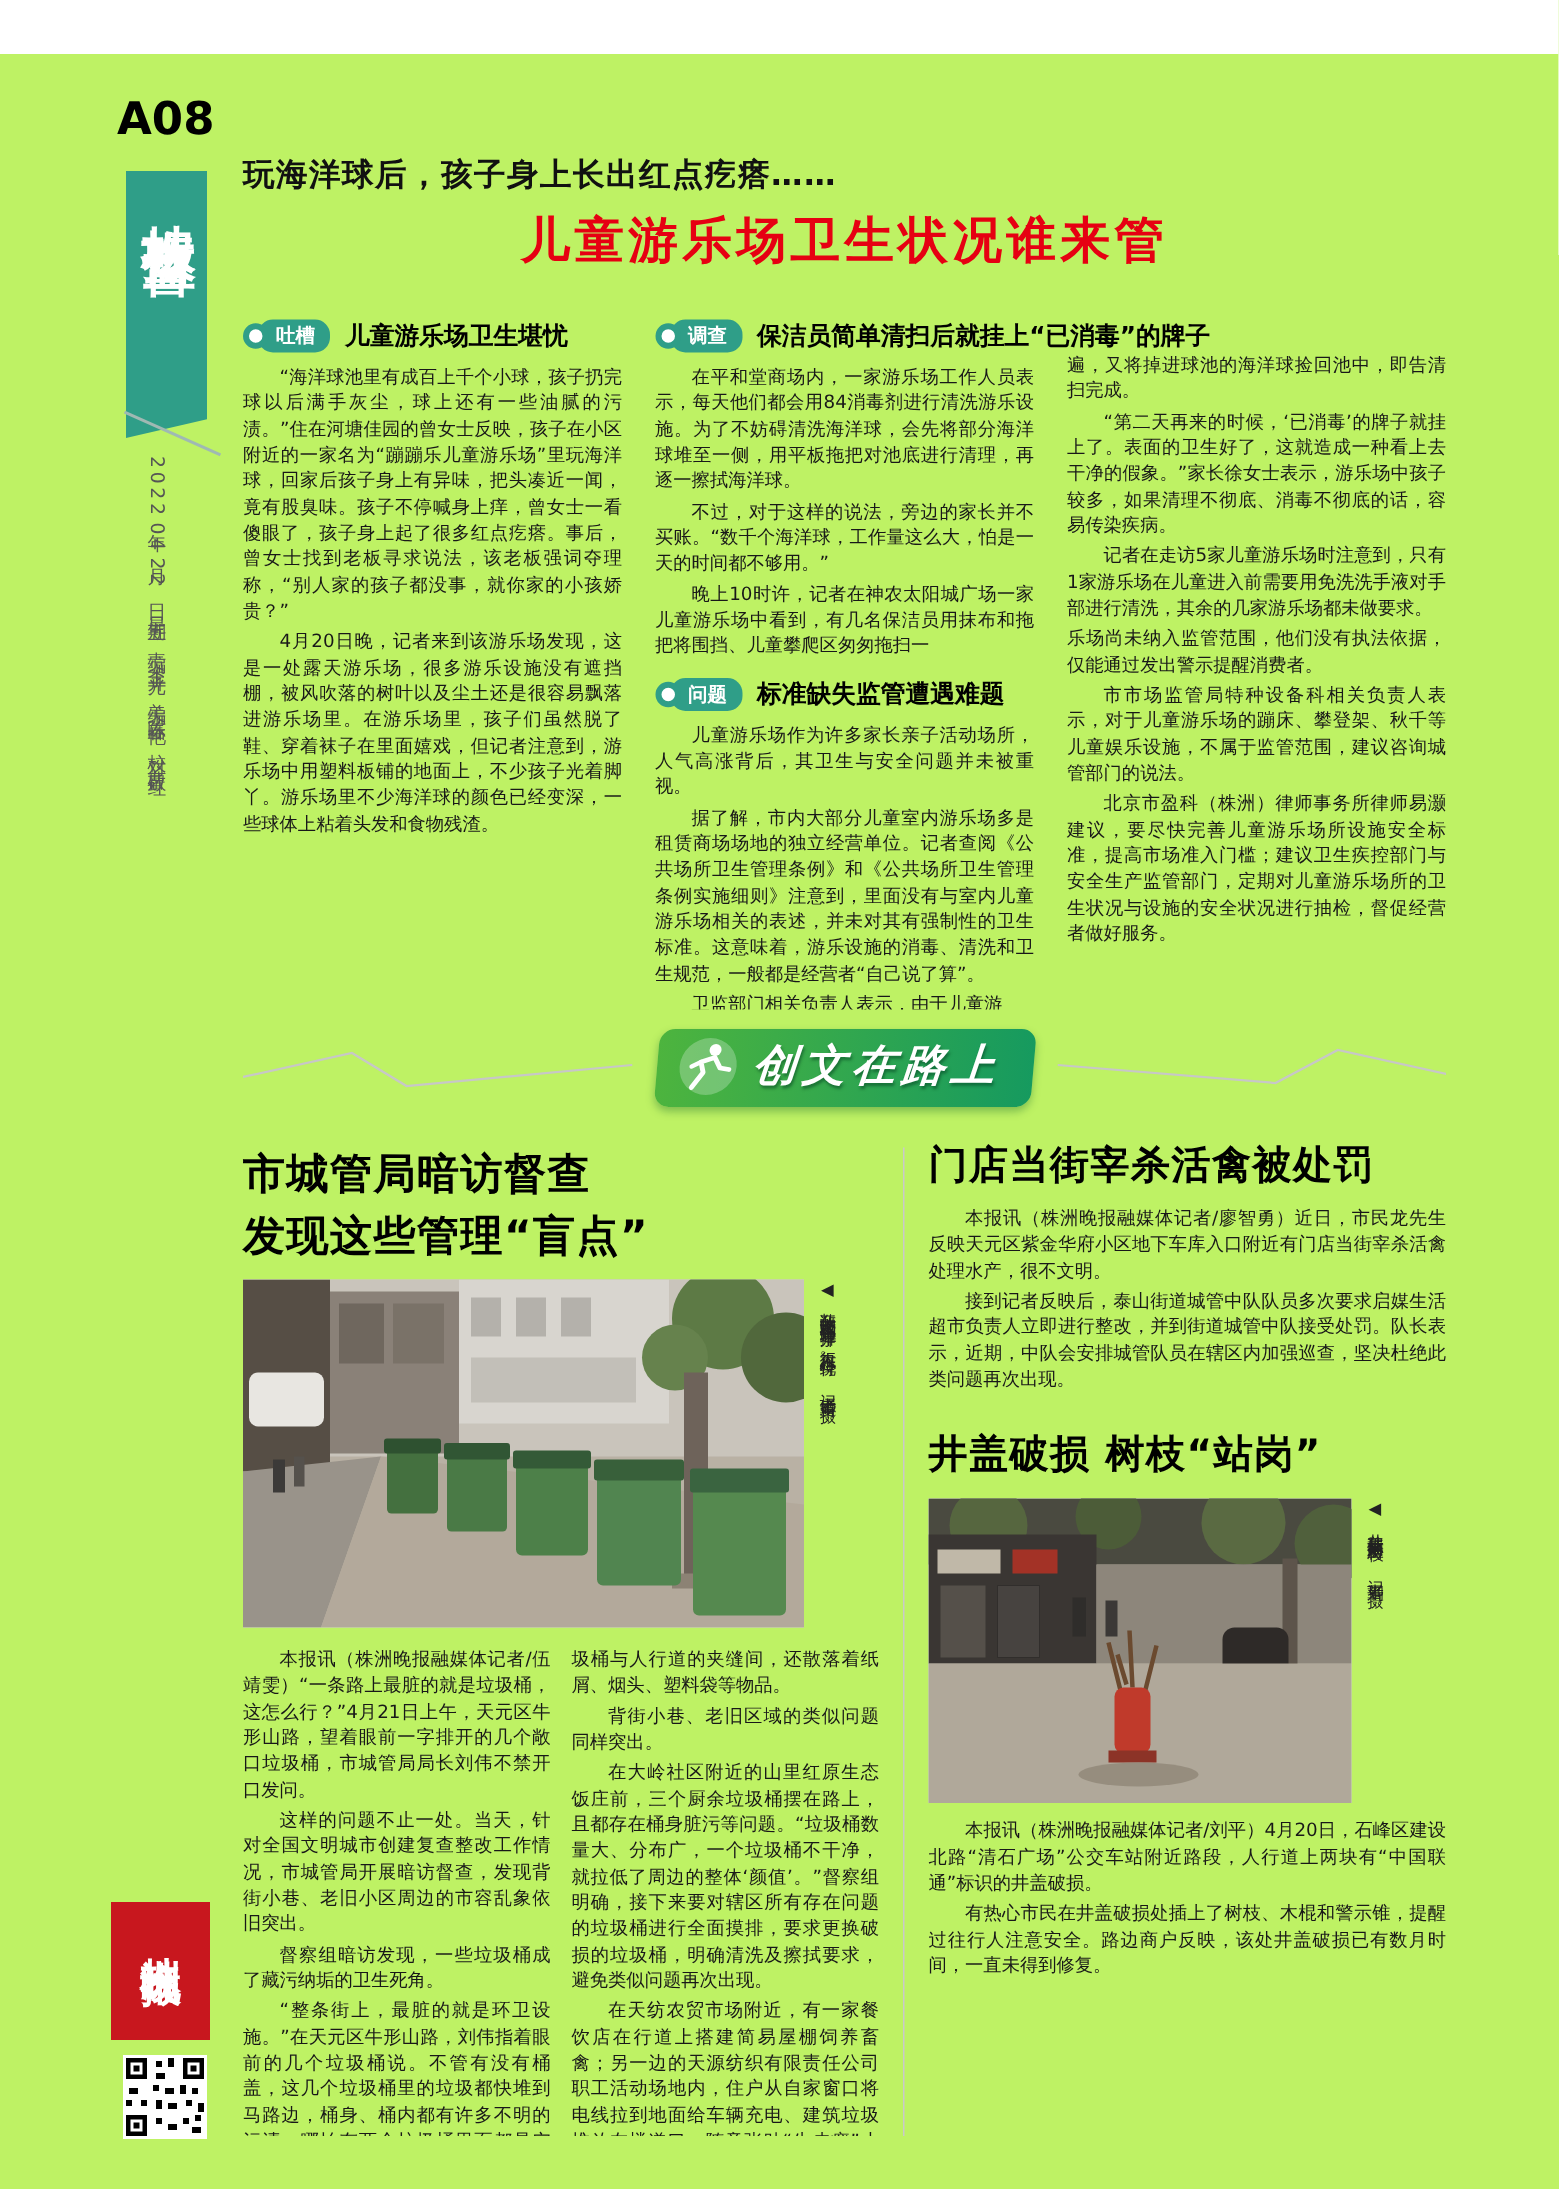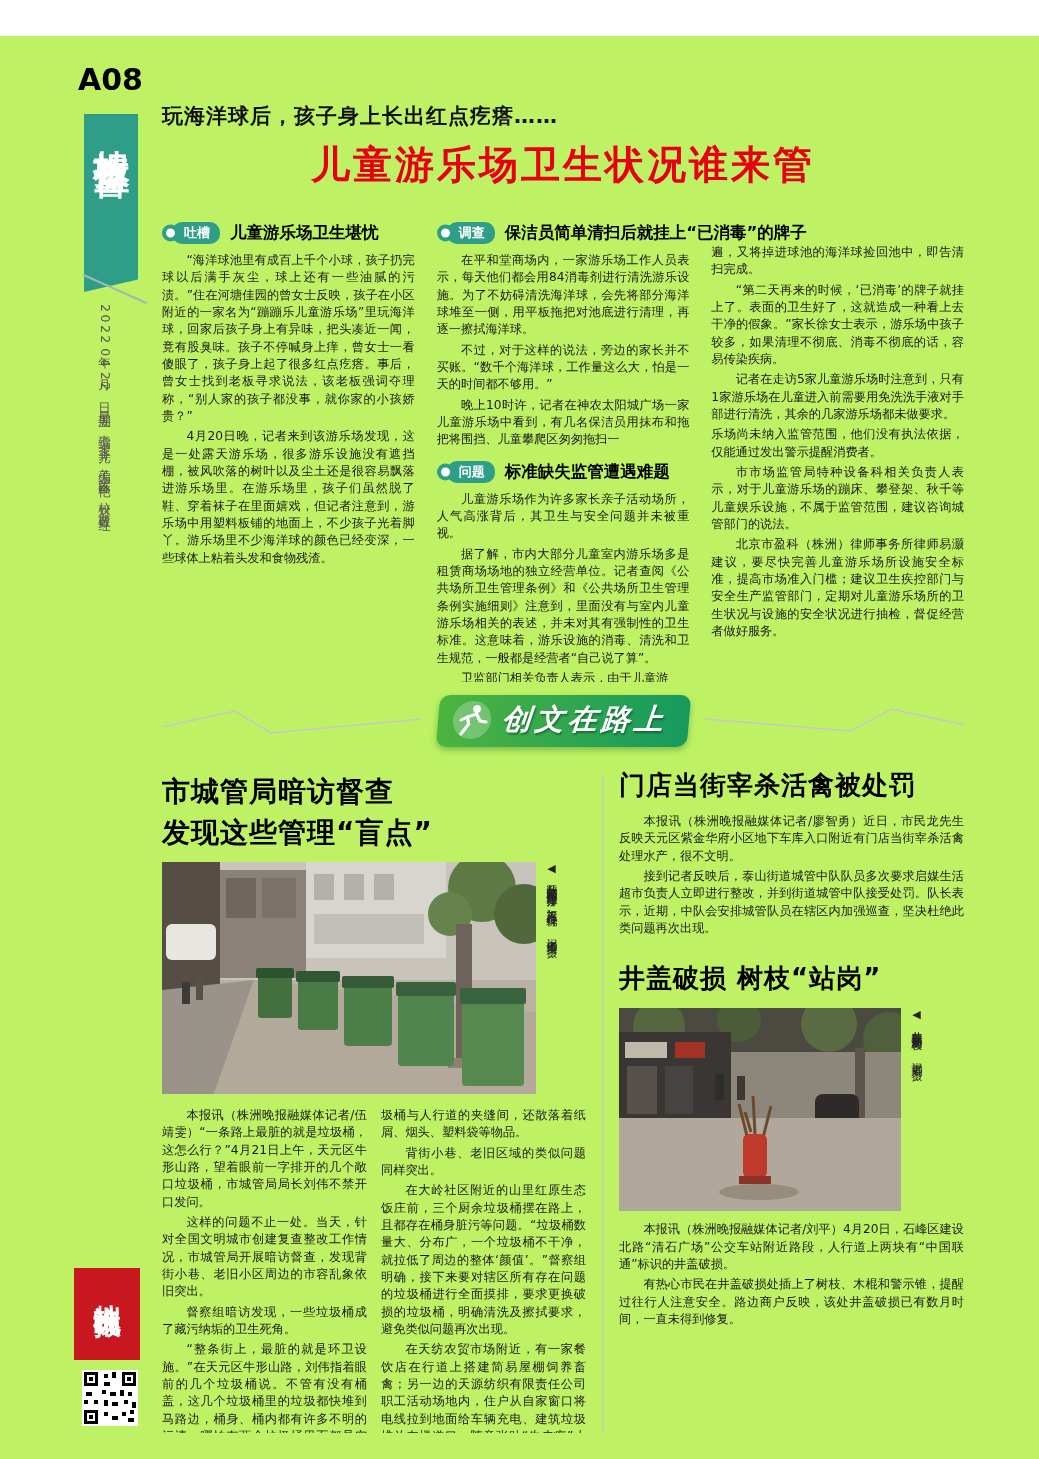--- a/index.html
+++ b/index.html
@@ -24,7 +24,7 @@
   
   .main{position:absolute;left:162px;top:66px;width:802px;}
   .kicker{font-size:21px;font-weight:bold;text-align:left;letter-spacing:1px;}
-  .main-title{font-size:39px;font-weight:900;color:#e60012;text-align:center;letter-spacing:3px;
+  .main-title{font-size:33px;font-weight:900;color:#e60012;text-align:center;letter-spacing:3px;
         margin-top:8px;}
   .top-cols{display:flex;gap:22px;margin-top:18px;height:472px;overflow:hidden;}
   .tcol{flex:1;min-width:0;}

